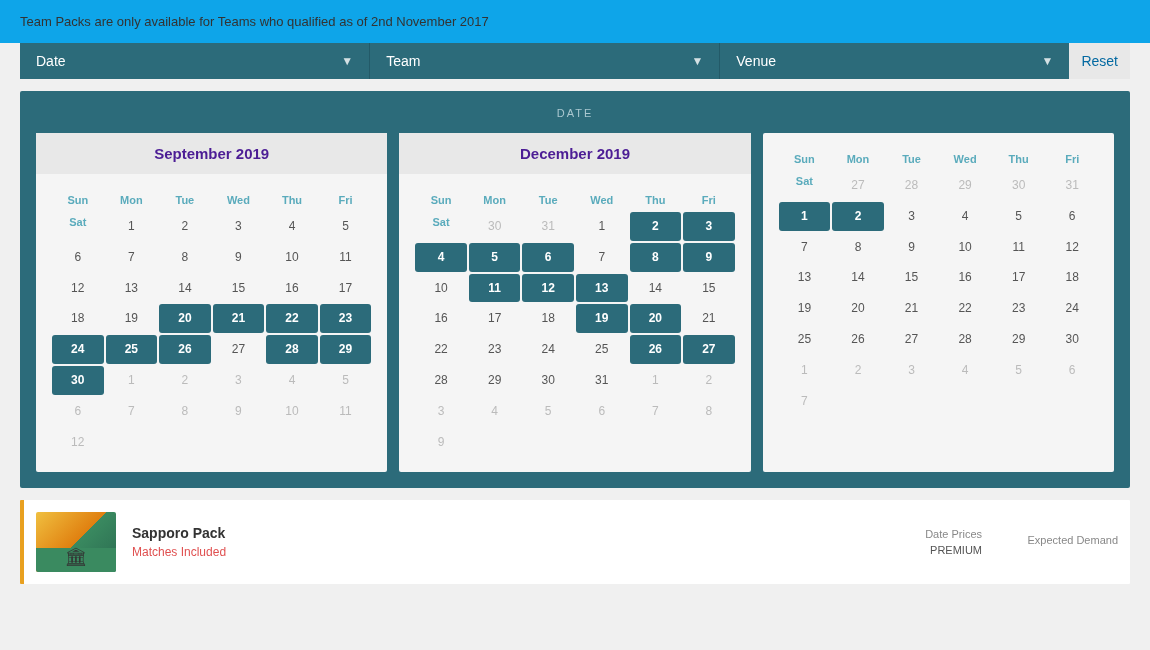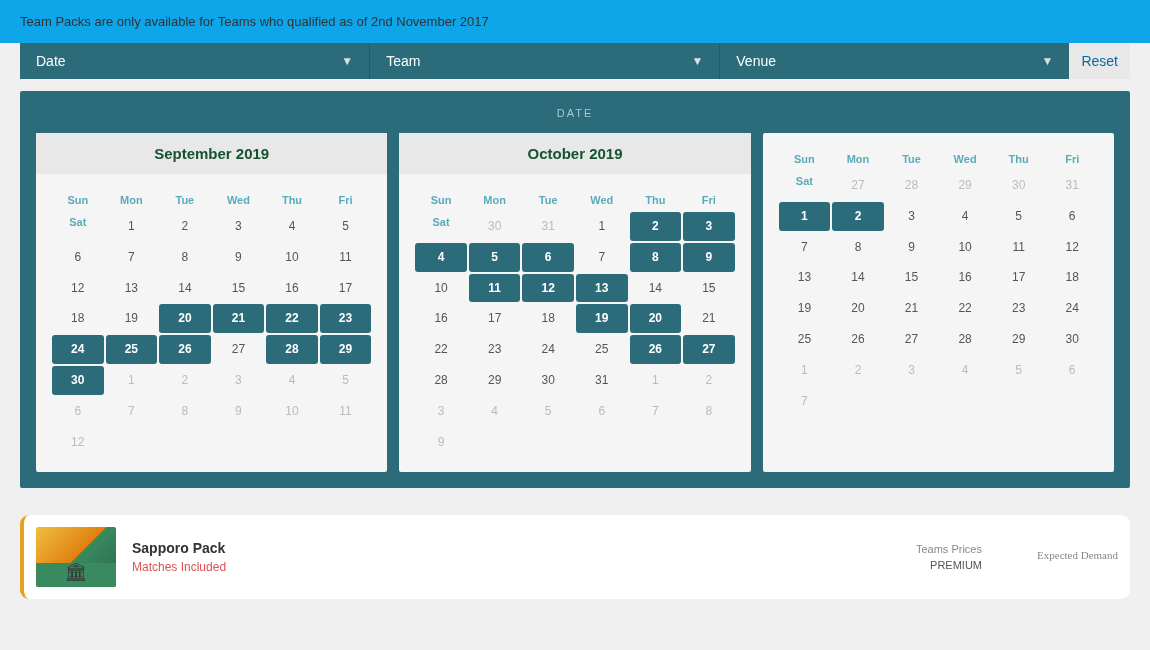--- a/index.html
+++ b/index.html
@@ -85,7 +85,7 @@
       text-align: center;
       font-size: 15px;
       font-weight: bold;
-      color: #14532d;
+      color: #4c1d95;
       margin-bottom: 16px;
       padding-bottom: 10px;
       background: #e8e8e8;

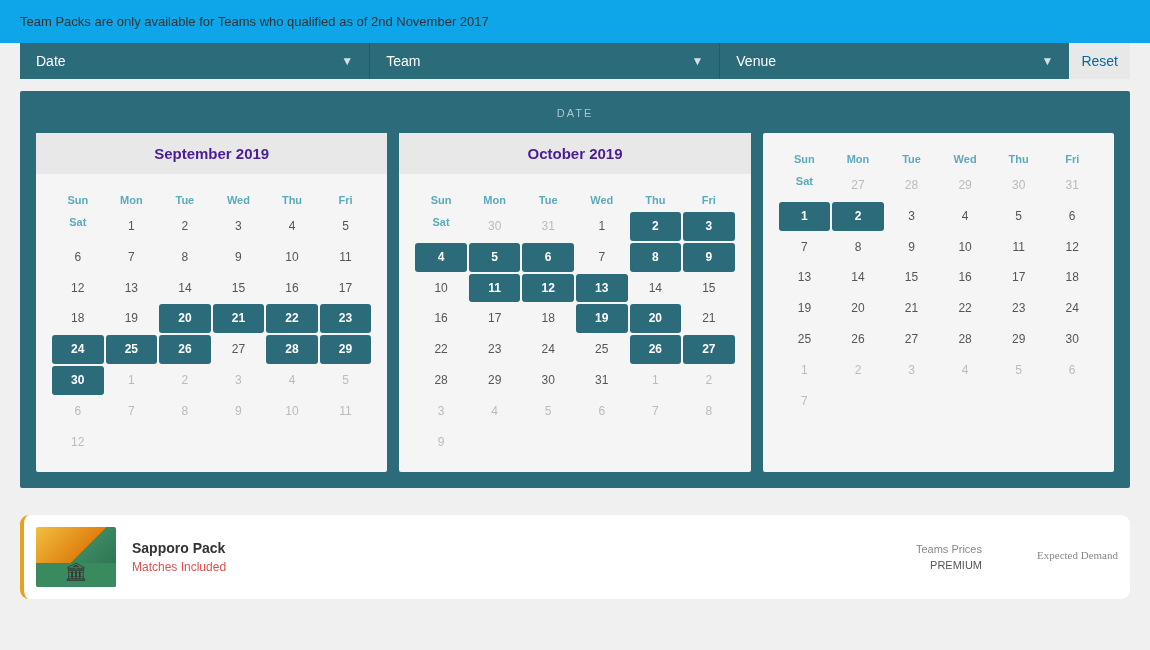--- a/index.html
+++ b/index.html
@@ -296,7 +296,7 @@
     </div>
 
     <div class="calendar">
-      <div class="calendar-header">October 2019</div>
+      <div class="calendar-header">December 2019</div>
       <div class="calendar-grid">
         <div class="day-label">Sun</div>
         <div class="day-label">Mon</div>

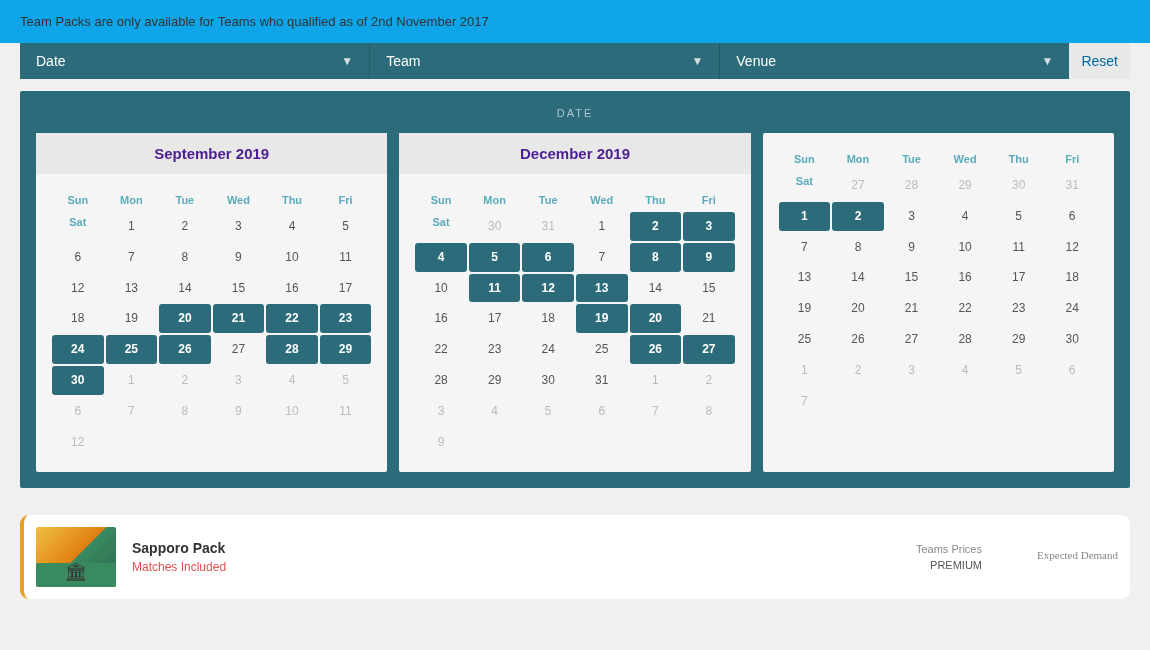--- a/index.html
+++ b/index.html
@@ -128,13 +128,13 @@
 
     .bottom-card {
       background: #fff;
-      margin: 27px 20px 0 20px;
+      margin: 12px 20px 0 20px;
       border-left: 4px solid #e8a020;
       display: flex;
       align-items: center;
       padding: 12px;
       gap: 16px;
-      border-radius: 9px;
+      border-radius: 1px;
     }
 
     .card-image {

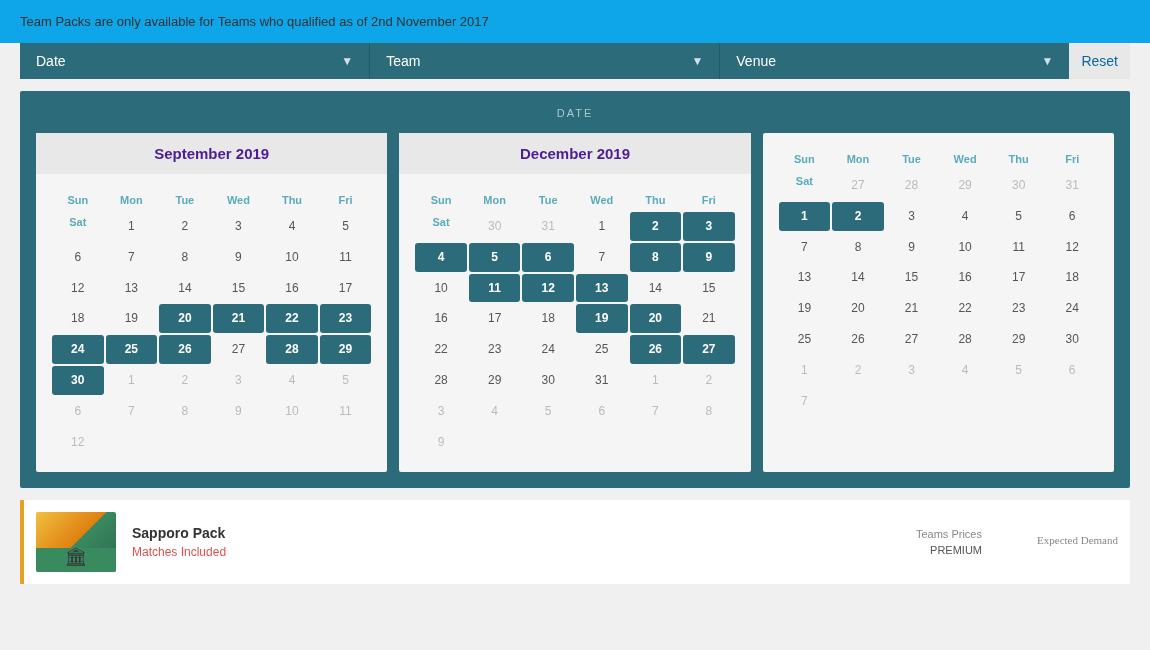--- a/index.html
+++ b/index.html
@@ -426,7 +426,7 @@
     <div class="card-subtitle">Matches Included</div>
   </div>
   <div class="card-prices">
-    <div class="card-prices-label">Teams Prices</div>
+    <div class="card-prices-label">Date Prices</div>
     <div class="card-premium">PREMIUM</div>
   </div>
   <div class="card-expected">

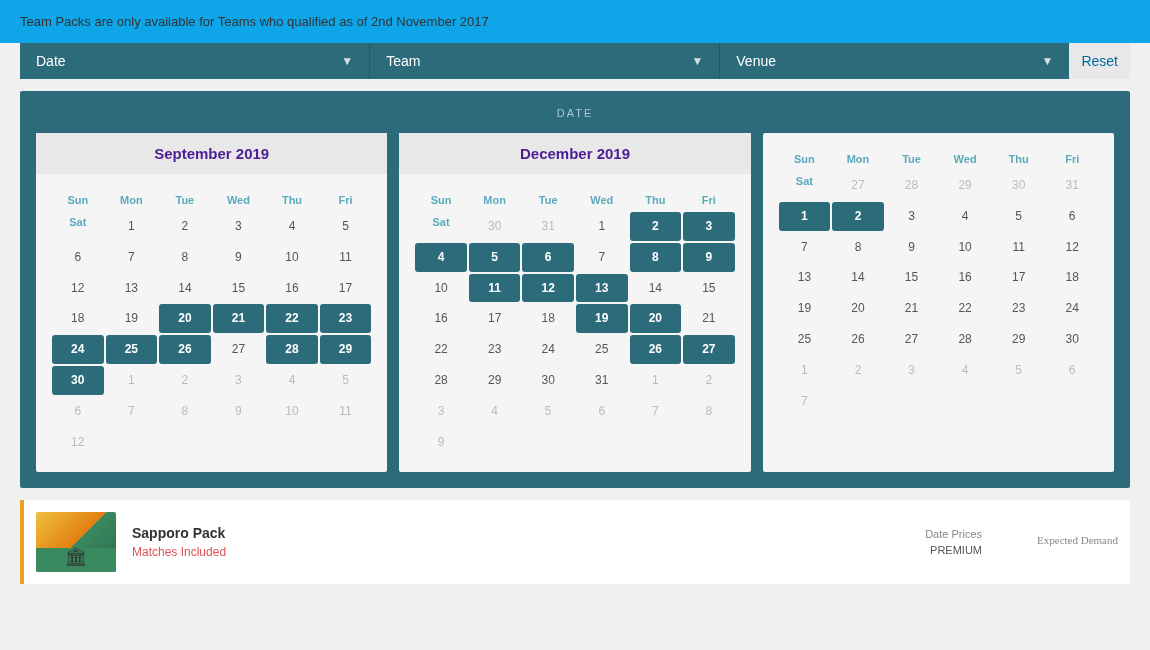--- a/index.html
+++ b/index.html
@@ -198,7 +198,6 @@
     .card-expected {
       text-align: right;
       min-width: 120px;
-      font-family: Liberation Serif, serif;
     }
 
     .card-expected-label {

